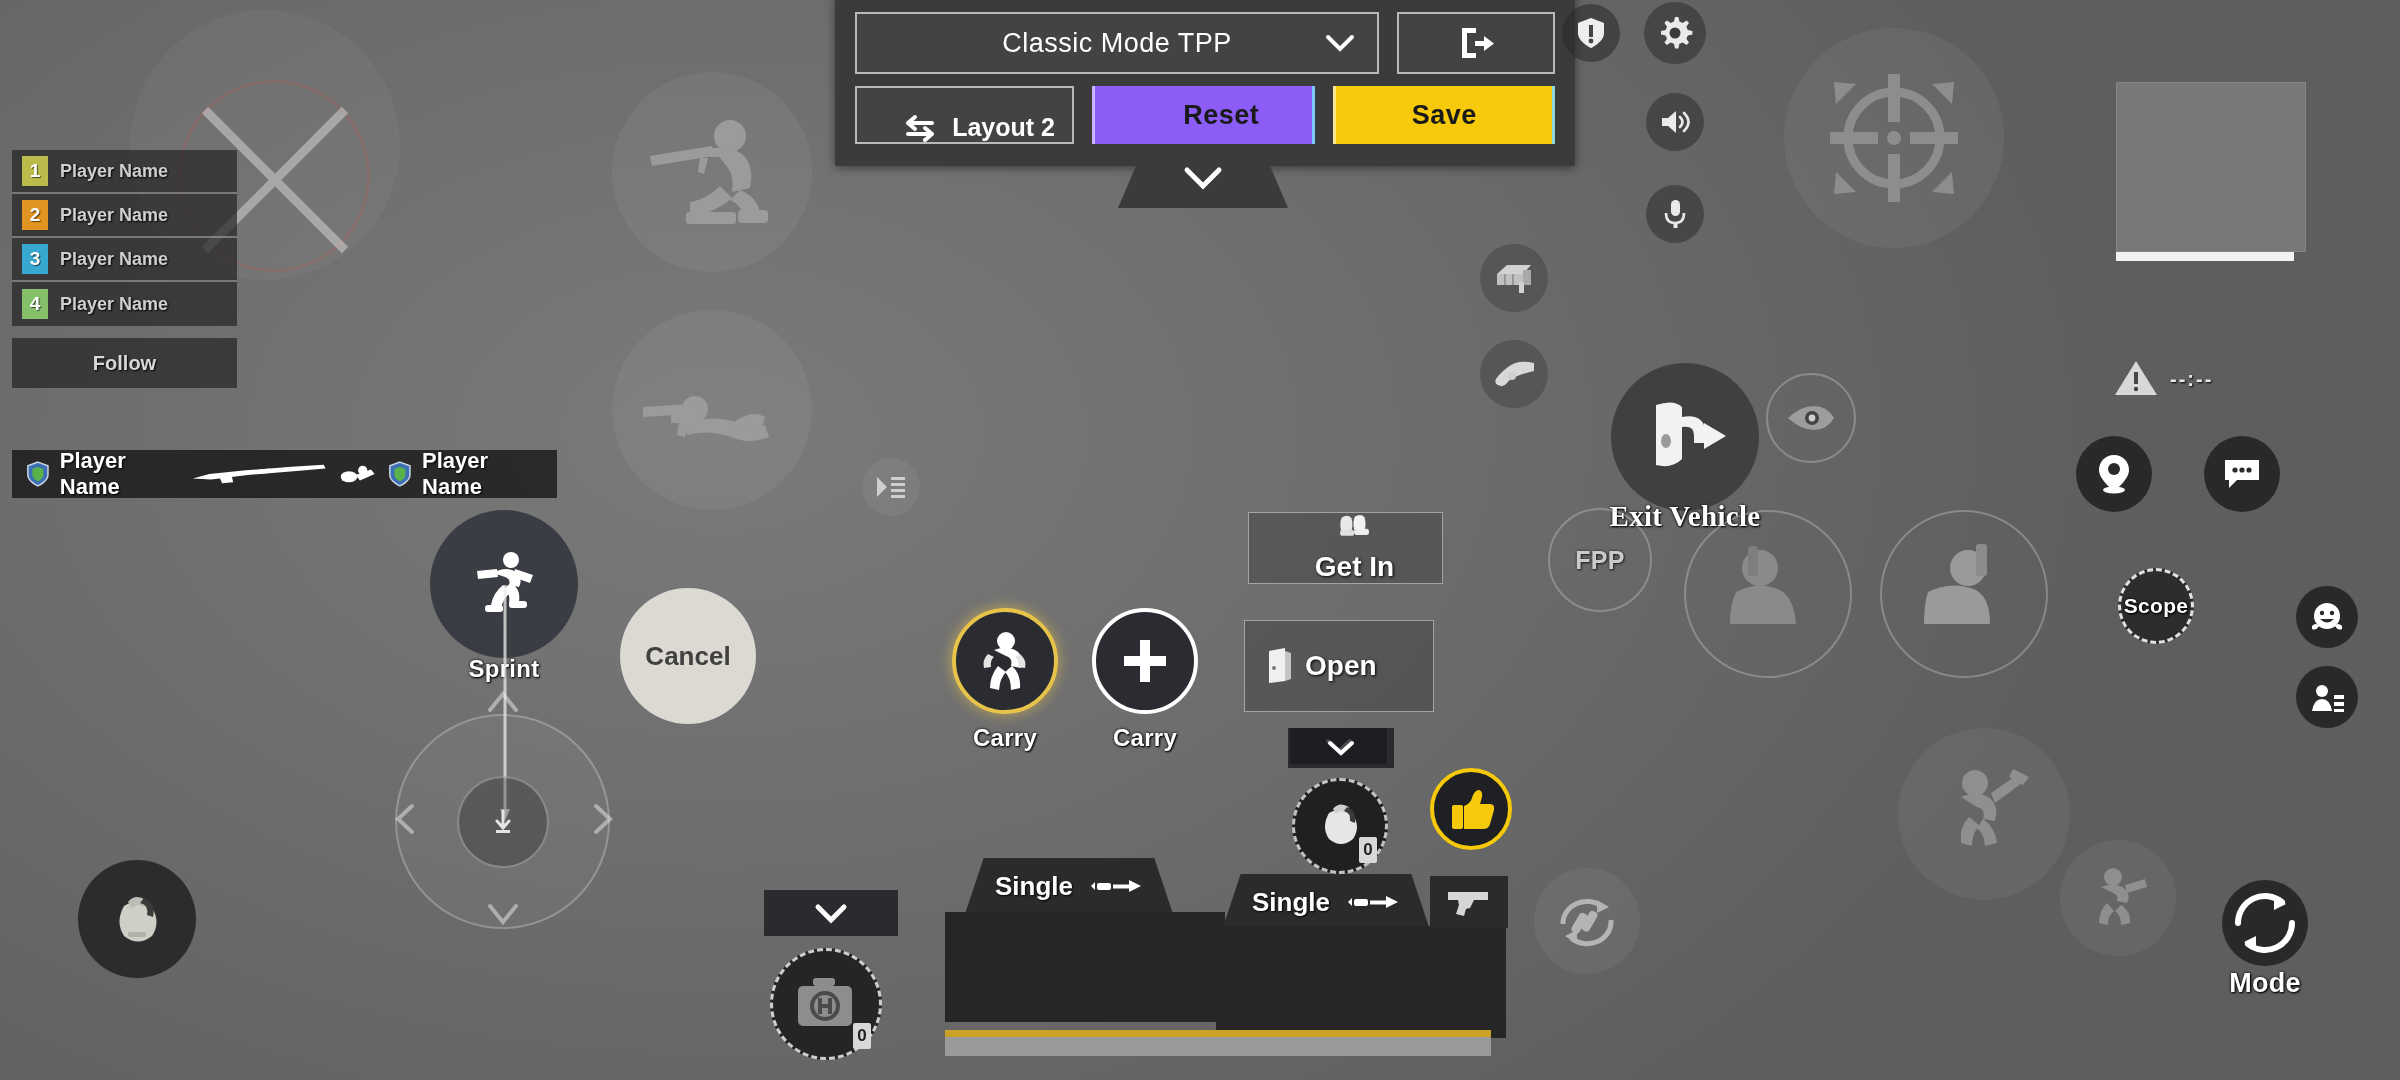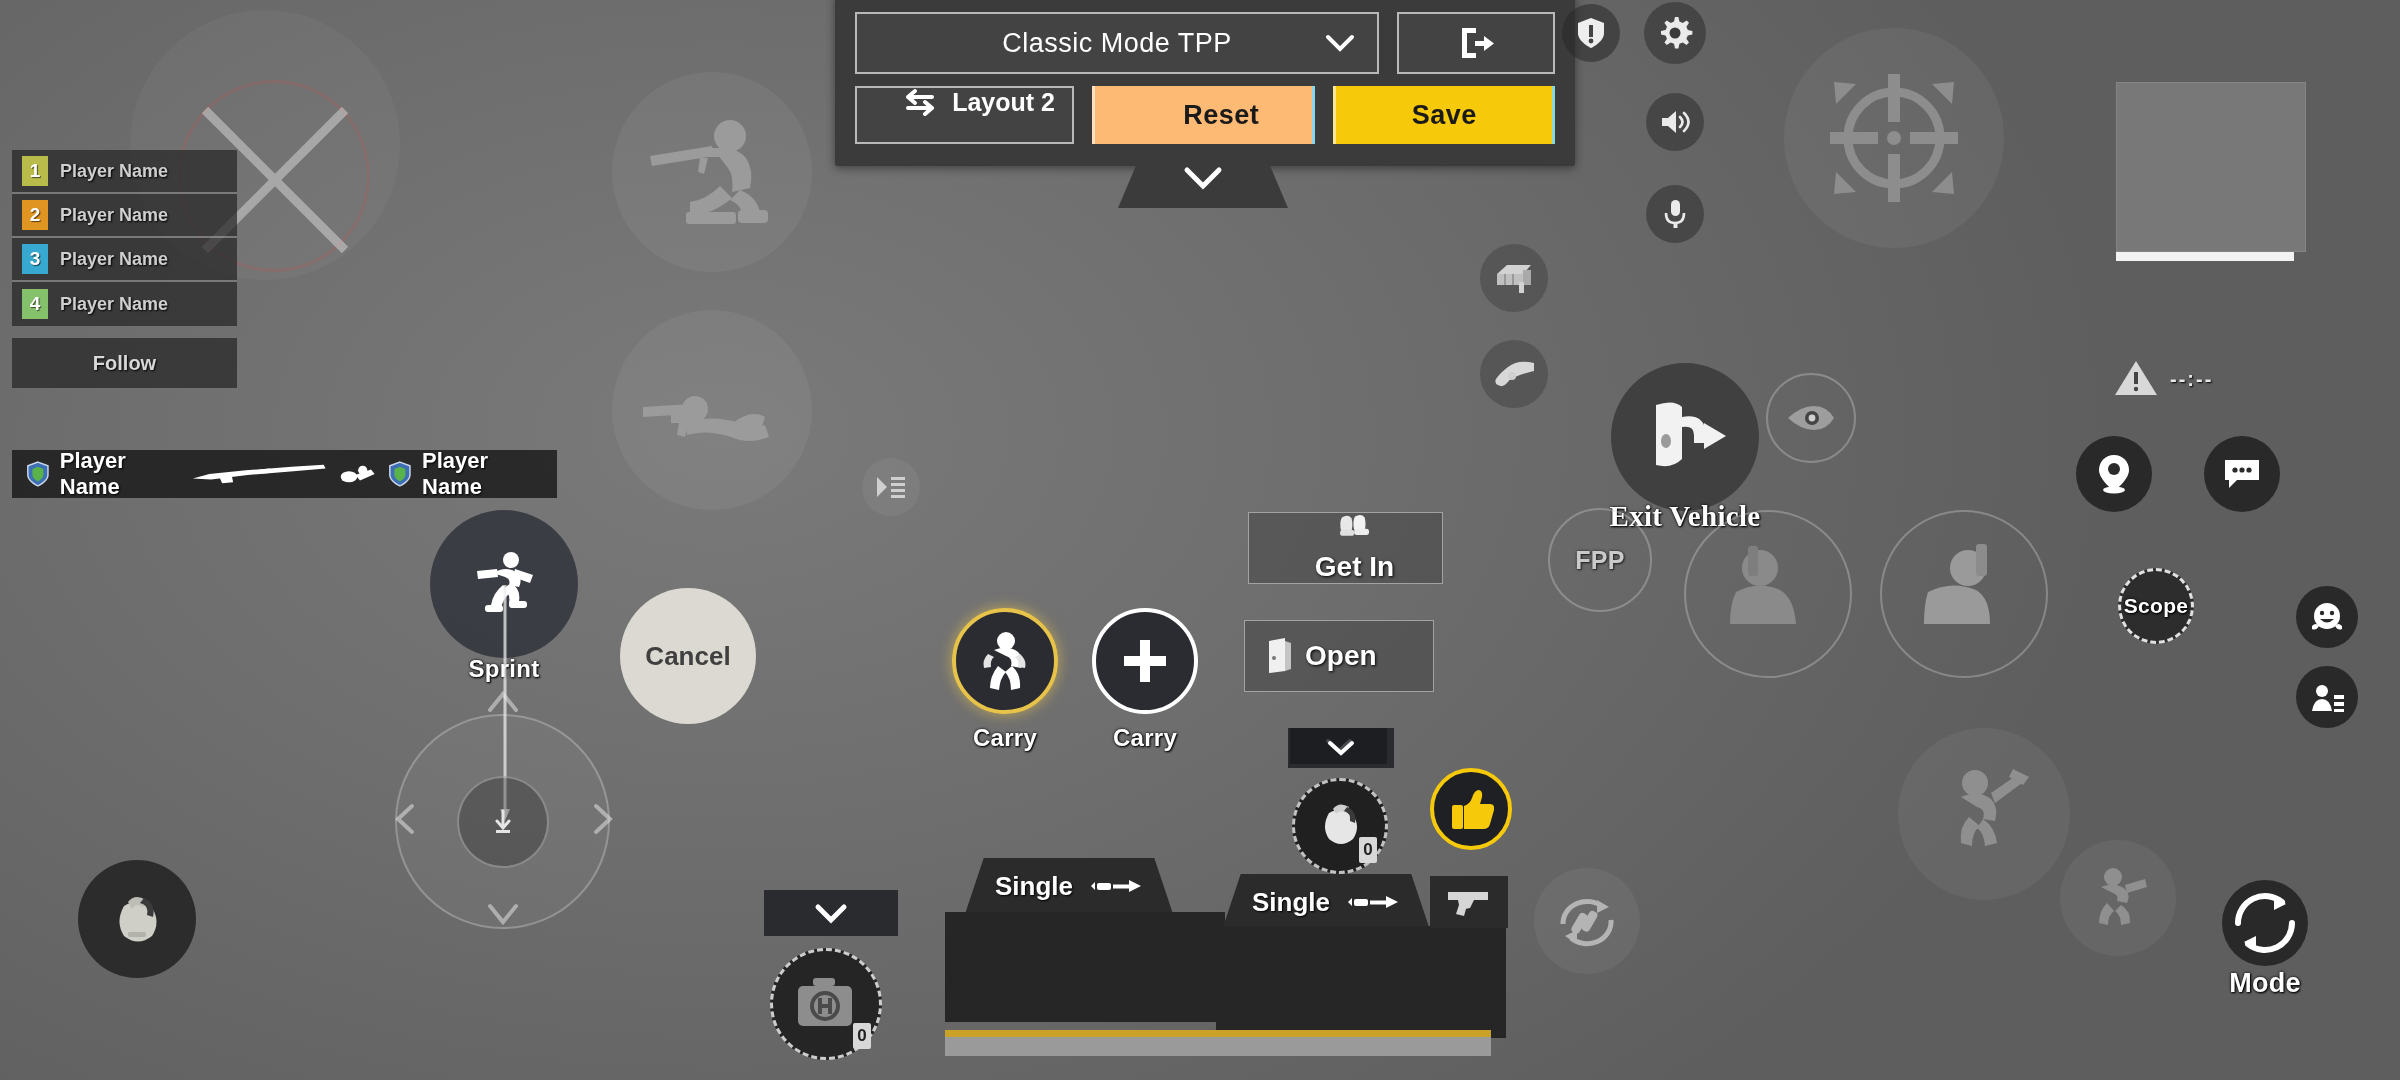--- a/index.html
+++ b/index.html
@@ -50,7 +50,7 @@
   }
   .cp-layout {
     width: 228px; height: 58px; border: 2px solid #b9b9b9; background: #434343;
-    display: flex; align-items: flex-start; justify-content: center; gap: 14px; padding-left: 28px;
+    display: flex; align-items: flex-end; justify-content: center; gap: 14px; padding-left: 28px;
   }
   .cp-layout .txt { color: #fff; font-size: 25px; font-weight: bold; }
   .cp-reset, .cp-save {

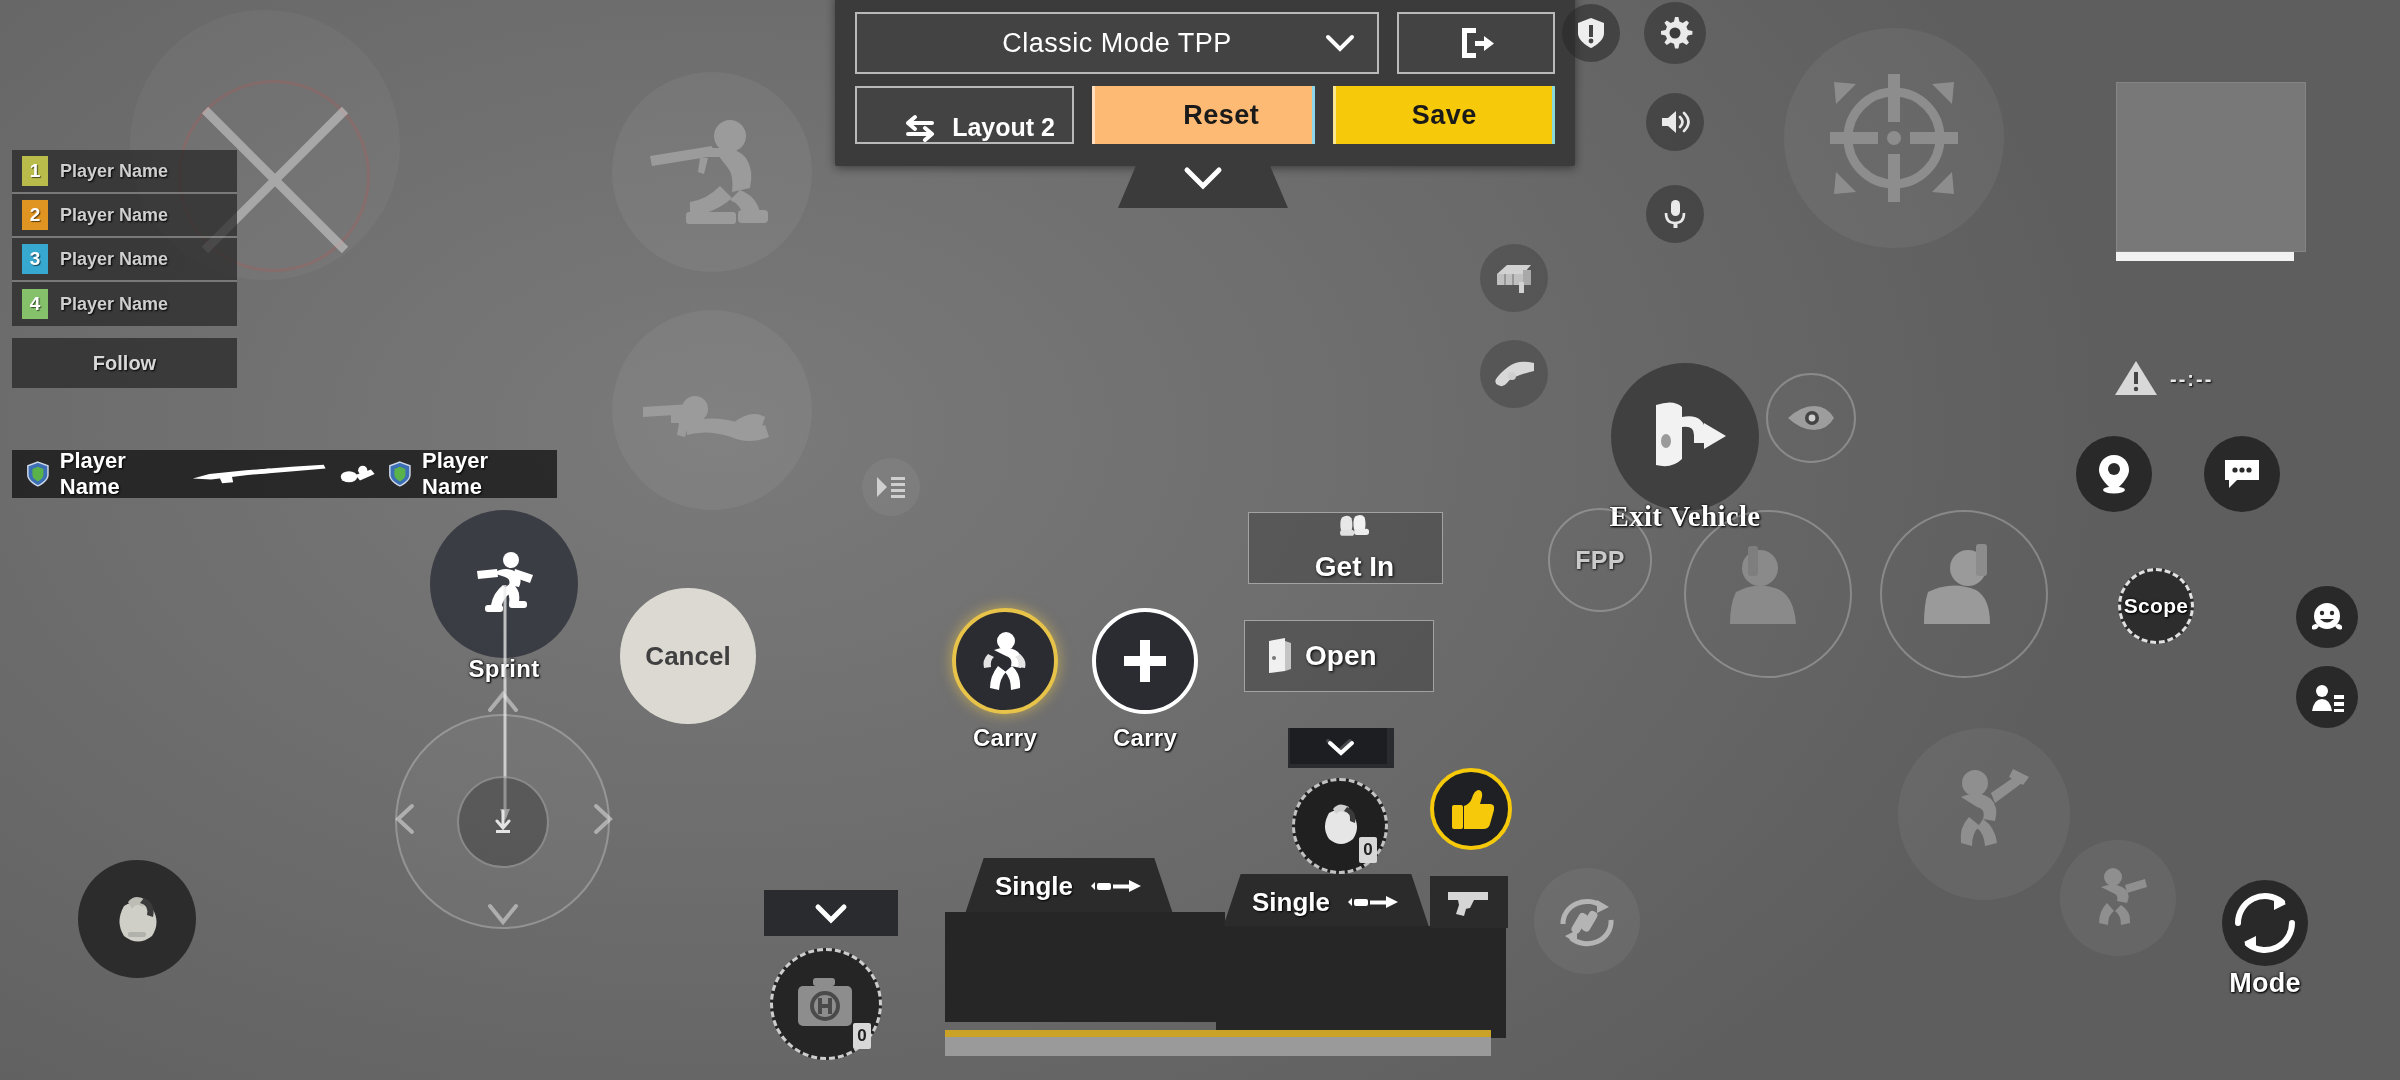--- a/index.html
+++ b/index.html
@@ -238,7 +238,7 @@
         </svg>
         <span class="txt">Layout 2</span>
       </div>
-      <div class="cp-reset" style="background:#fdba74;padding-left:35px;">
+      <div class="cp-reset" style="background:#8b5cf6;padding-left:35px;">
         <span>Reset</span>
       </div>
       <div class="cp-save" style="background:#f6c90a;">

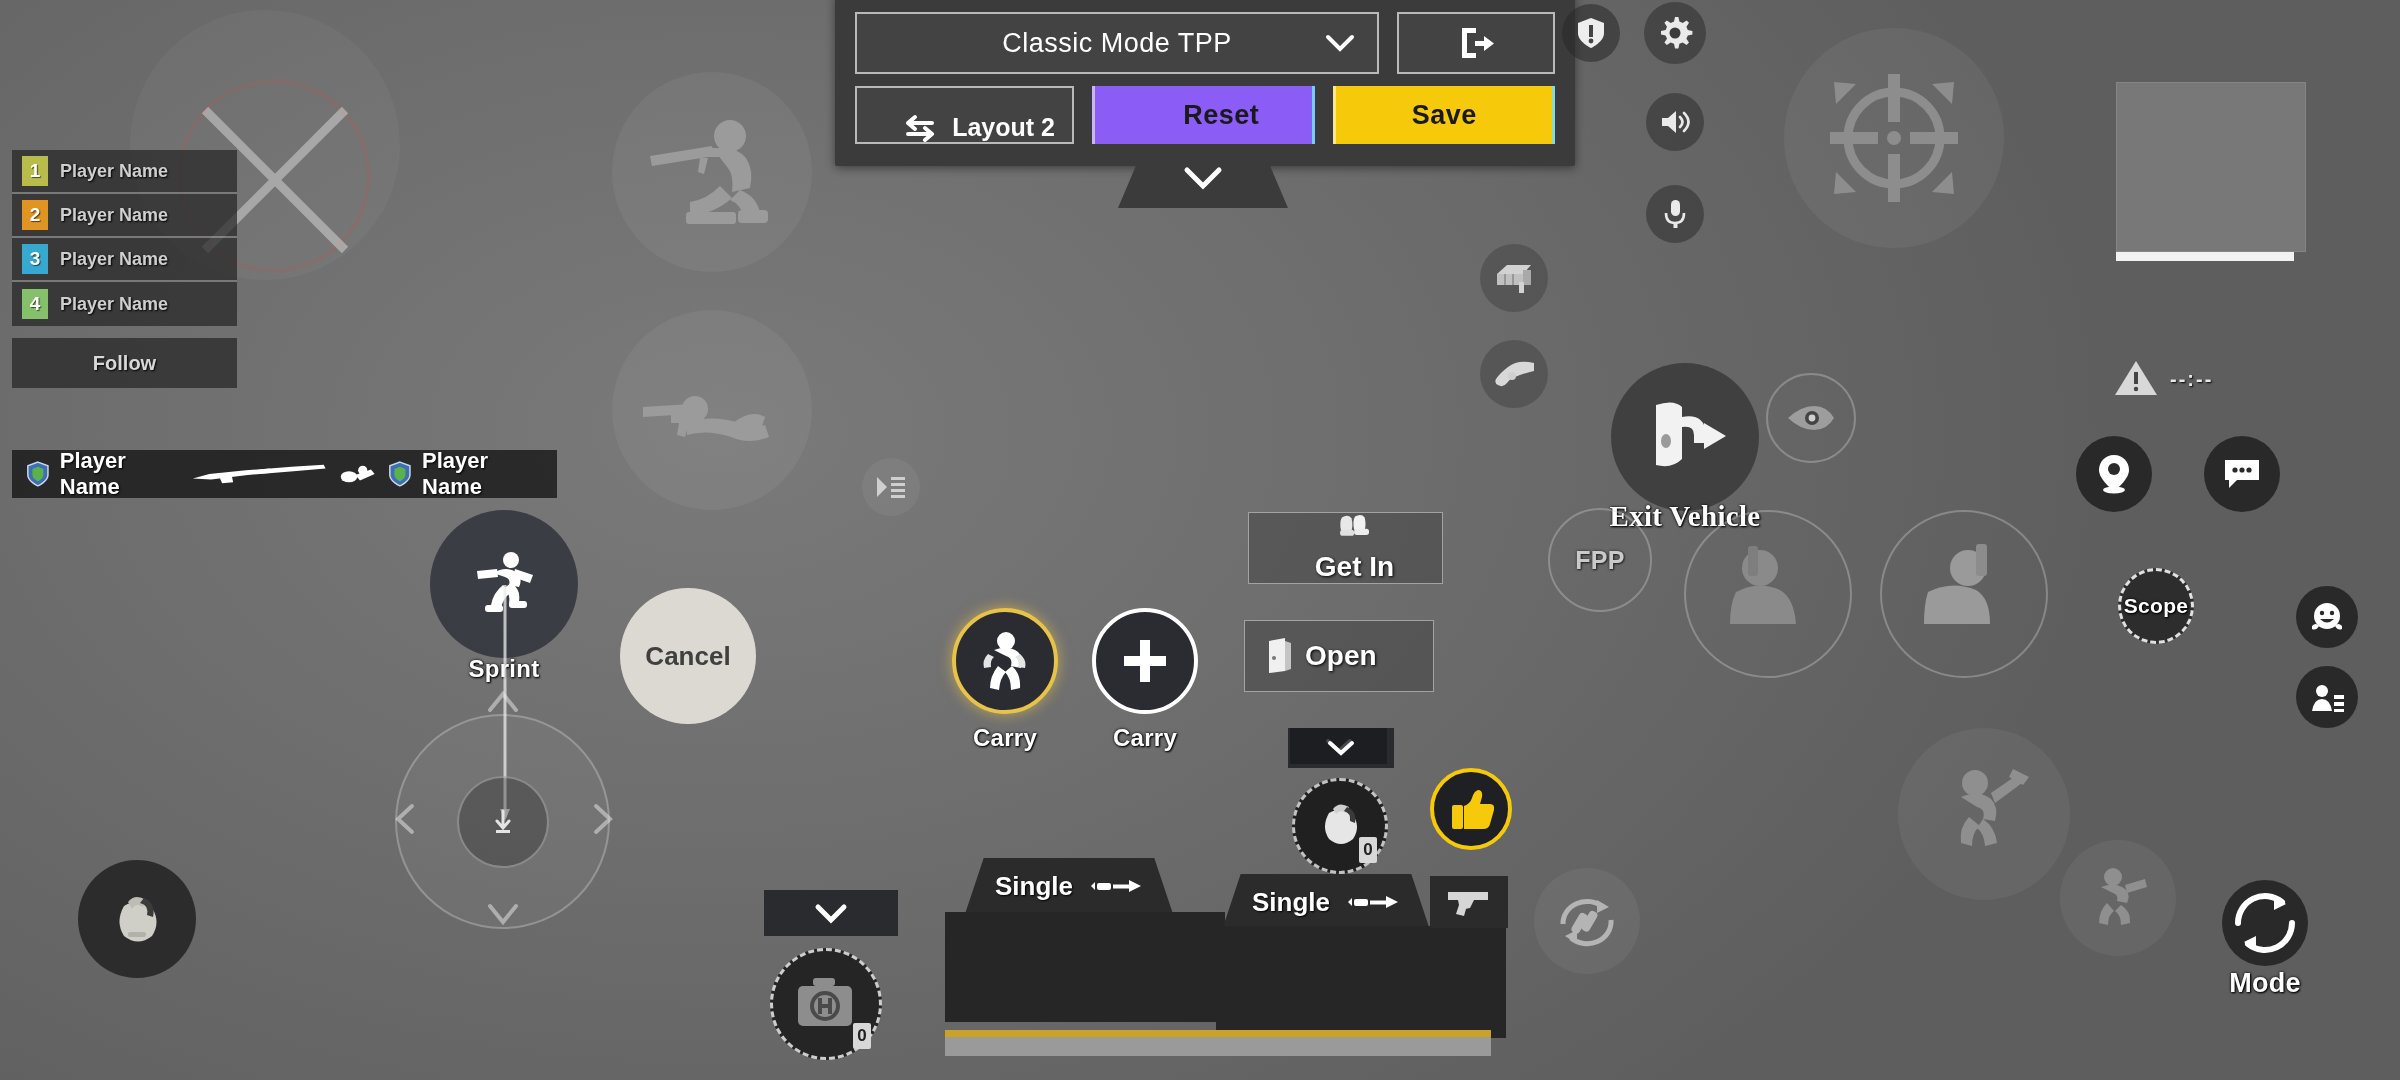--- a/index.html
+++ b/index.html
@@ -393,7 +393,7 @@
     </svg>
     <span class="txt">Get In</span>
   </div>
-  <div class="abs vbtn" style="left:1244px;top:620px;width:190px;height:72px;">
+  <div class="abs vbtn" style="left:1244px;top:620px;width:190px;height:92px;">
     <svg width="32" height="38" viewBox="0 0 32 38">
       <path d="M6 4 L22 1 V34 L6 36 Z" fill="#f0f0f0"></path>
       <path d="M22 4 L28 6 V32 L22 34 Z" fill="#c4c4c4"></path>

